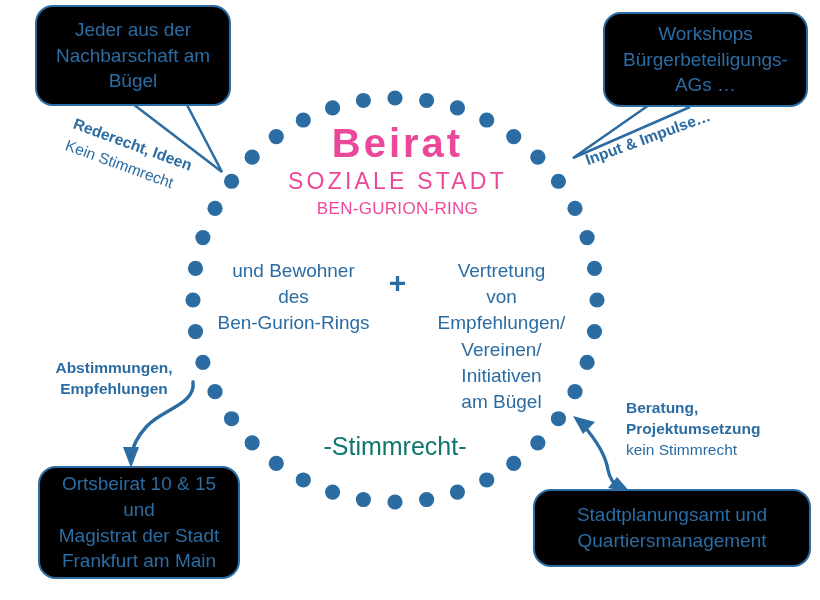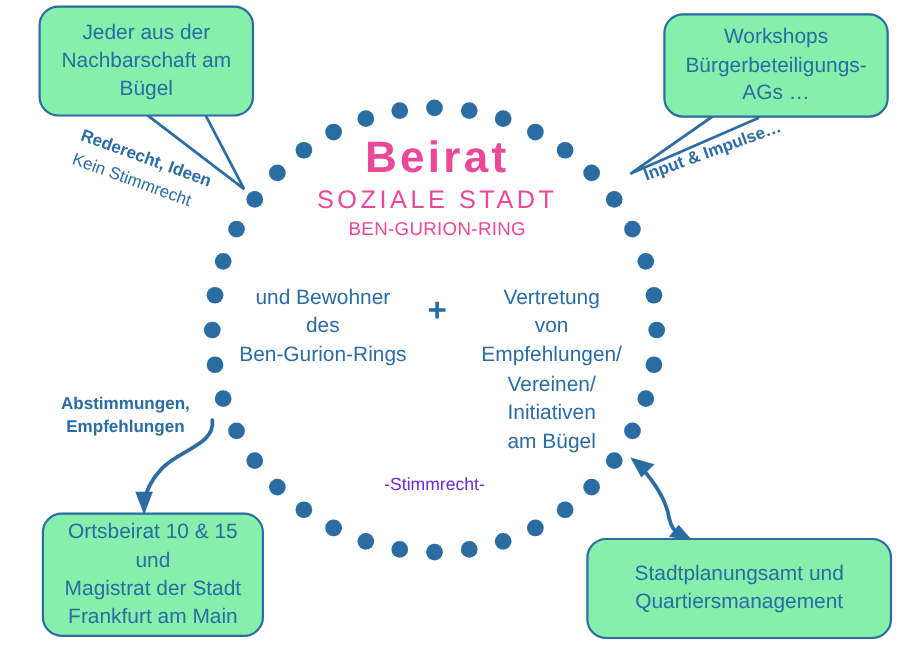--- a/index.html
+++ b/index.html
@@ -25,7 +25,7 @@
     box-sizing: border-box;
     border: 2.5px solid #2B6CA3;
     border-radius: 18px;
-    background: #86efac;
+    background: #000000;
     color: #2B6CA3;
     display: flex;
     flex-direction: column;

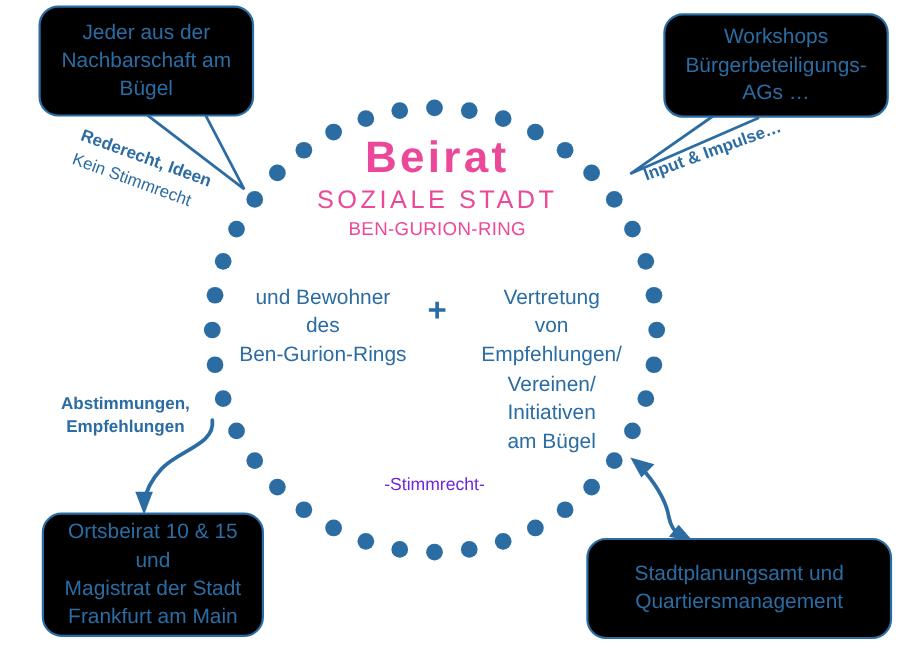--- a/index.html
+++ b/index.html
@@ -281,6 +281,11 @@
     <div>Abstimmungen,</div>
     <div>Empfehlungen</div>
   </div>
+  <div class="ann" id="ann-beratung">
+    <span class="b">Beratung,</span>
+    <span class="b">Projektumsetzung</span>
+    <span class="n">kein Stimmrecht</span>
+  </div>
 
 </div>
 

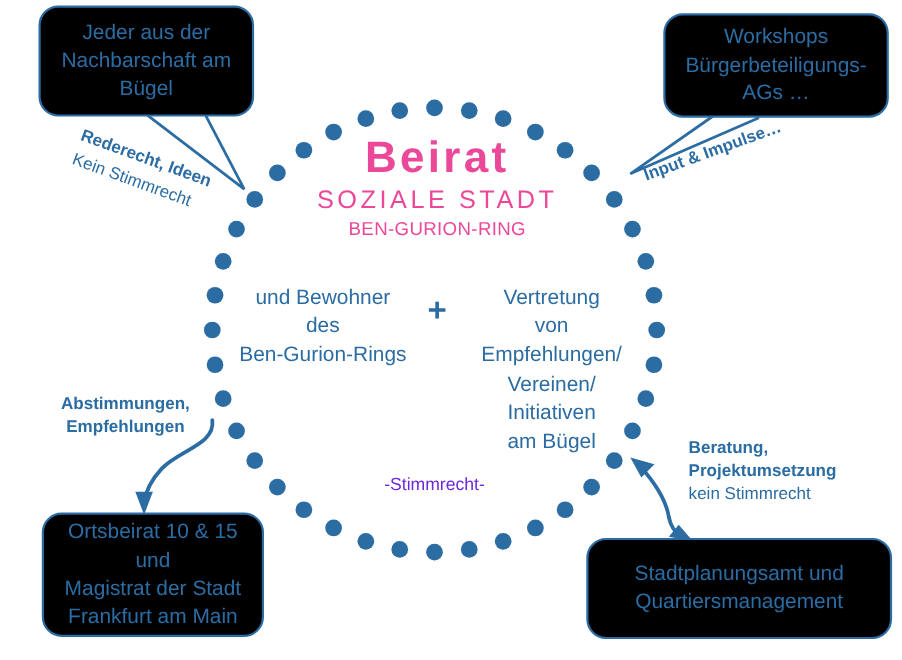--- a/index.html
+++ b/index.html
@@ -104,8 +104,8 @@
     position: absolute;
     left: 280px; top: 432px; width: 230px;
     text-align: center;
-    font-size: 16px;
-    color: #6d28d9;
+    font-size: 25px;
+    color: #0f766e;
     z-index: 4;
   }
 

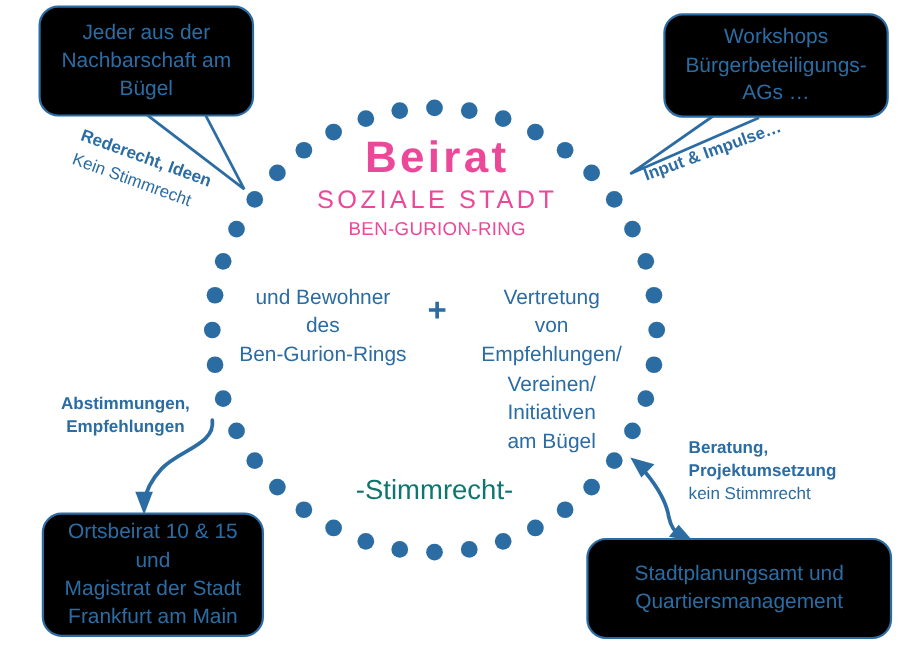--- a/index.html
+++ b/index.html
@@ -41,7 +41,7 @@
   #bubble-top-left  { left: 35px;  top: 5px;   width: 196px; height: 101px; }
   #bubble-top-right { left: 603px; top: 12px;  width: 205px; height: 95px;  }
   #box-bottom-left  { left: 38px;  top: 466px; width: 202px; height: 113px; font-size: 19px;}
-  #box-bottom-right { left: 533px; top: 489px; width: 278px; height: 92px;  }
+  #box-bottom-right { left: 533px; top: 489px; width: 278px; height: 78px;  }
 
   
   #ring { position: absolute; left: 0; top: 0; width: 820px; height: 600px; z-index: 1; }

